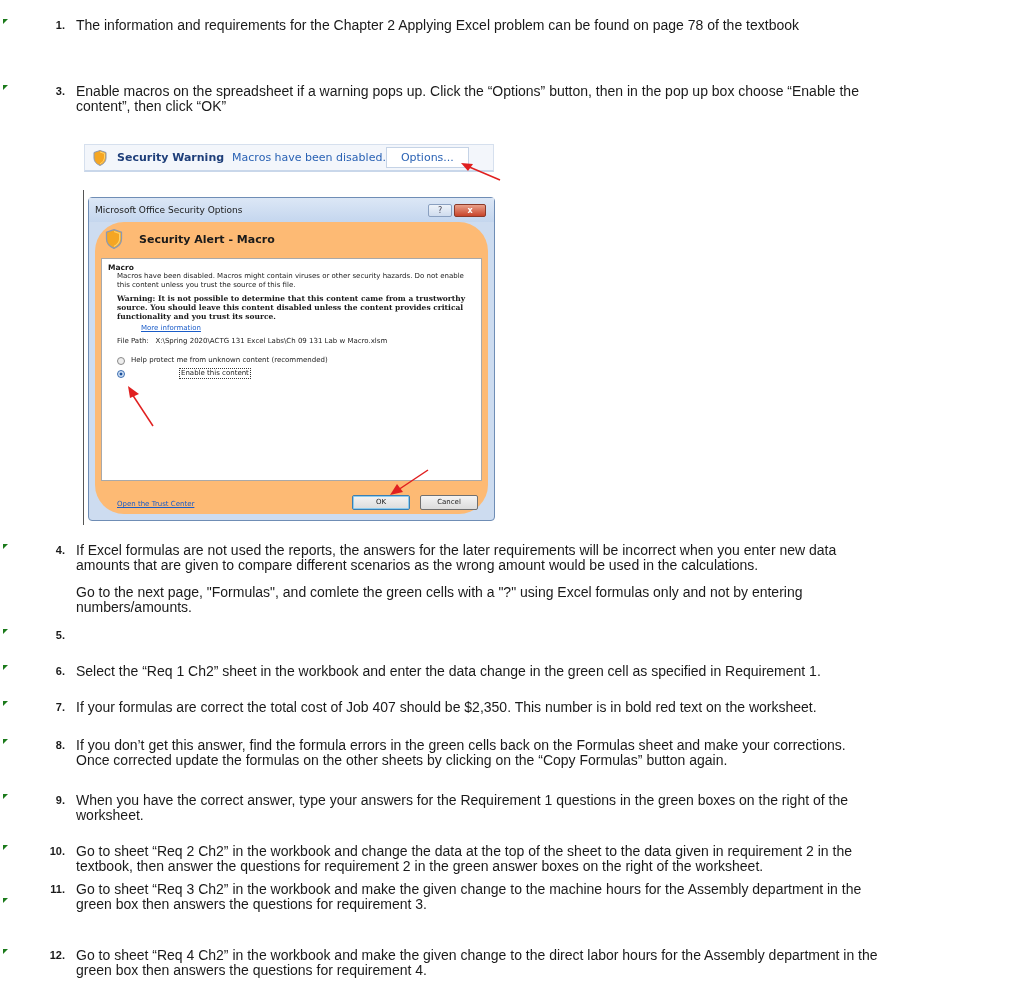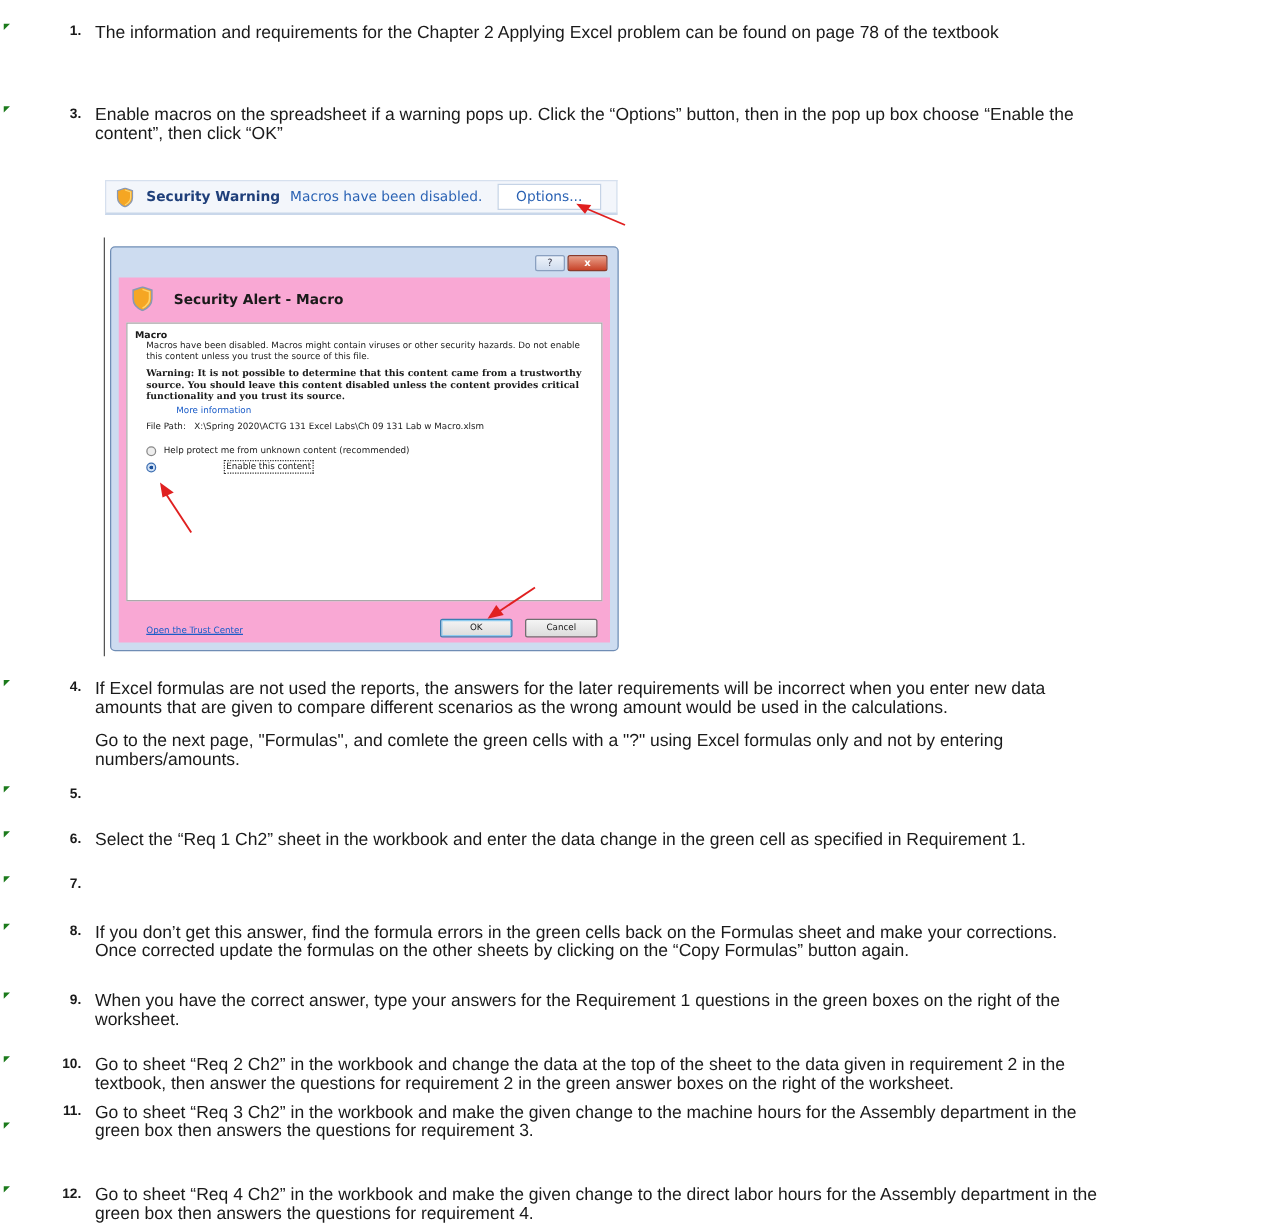--- a/index.html
+++ b/index.html
@@ -25,7 +25,7 @@
   .warnbar .title { color: #1f3f7a; font-weight: bold; margin-left: 10px; }
   .warnbar .msg { color: #2a62b4; margin-left: 8px; }
   .warnbar .opts {
-    margin-left: 12px; border: 1px solid #c5d3e6; background: #fff; color: #2a62b4;
+    border: 1px solid #c5d3e6; background: #fff; color: #2a62b4;
     padding: 3px 14px; font-size: 11px;
   }
 

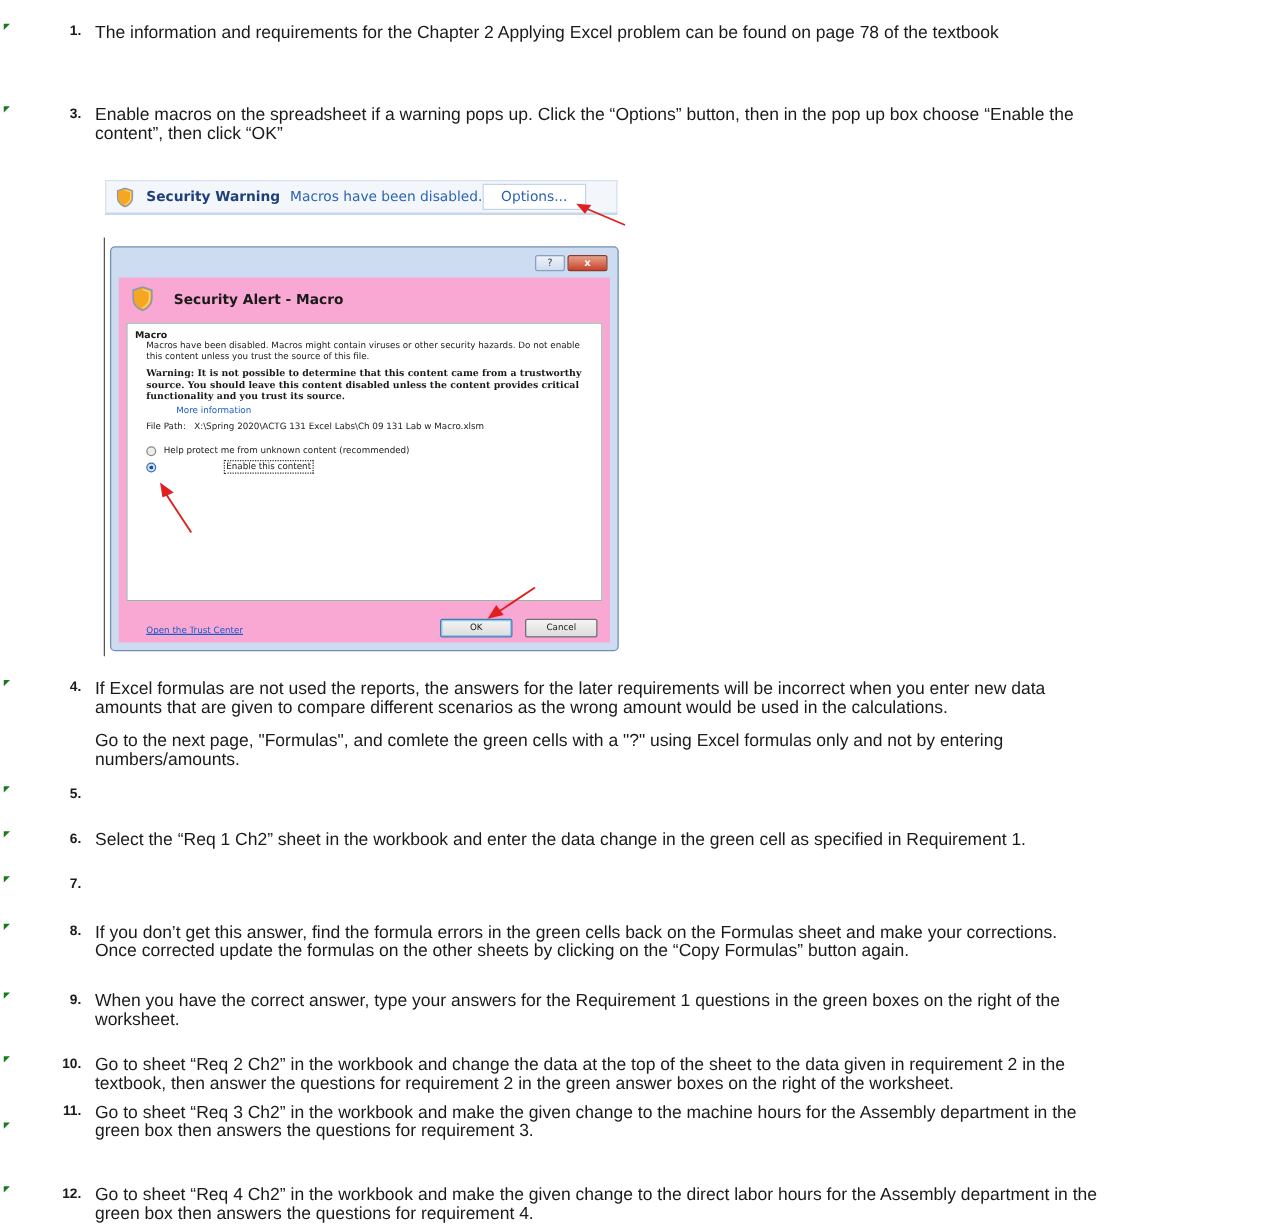--- a/index.html
+++ b/index.html
@@ -107,6 +107,9 @@
 <div class="bg-grid"></div>
 
 <div class="dialog">
+  <div class="titlebar">
+    <span>Microsoft Office Security Options</span>
+  </div>
   <div class="tb-btns">
     <div class="tb-help">?</div>
     <div class="tb-close">x</div>

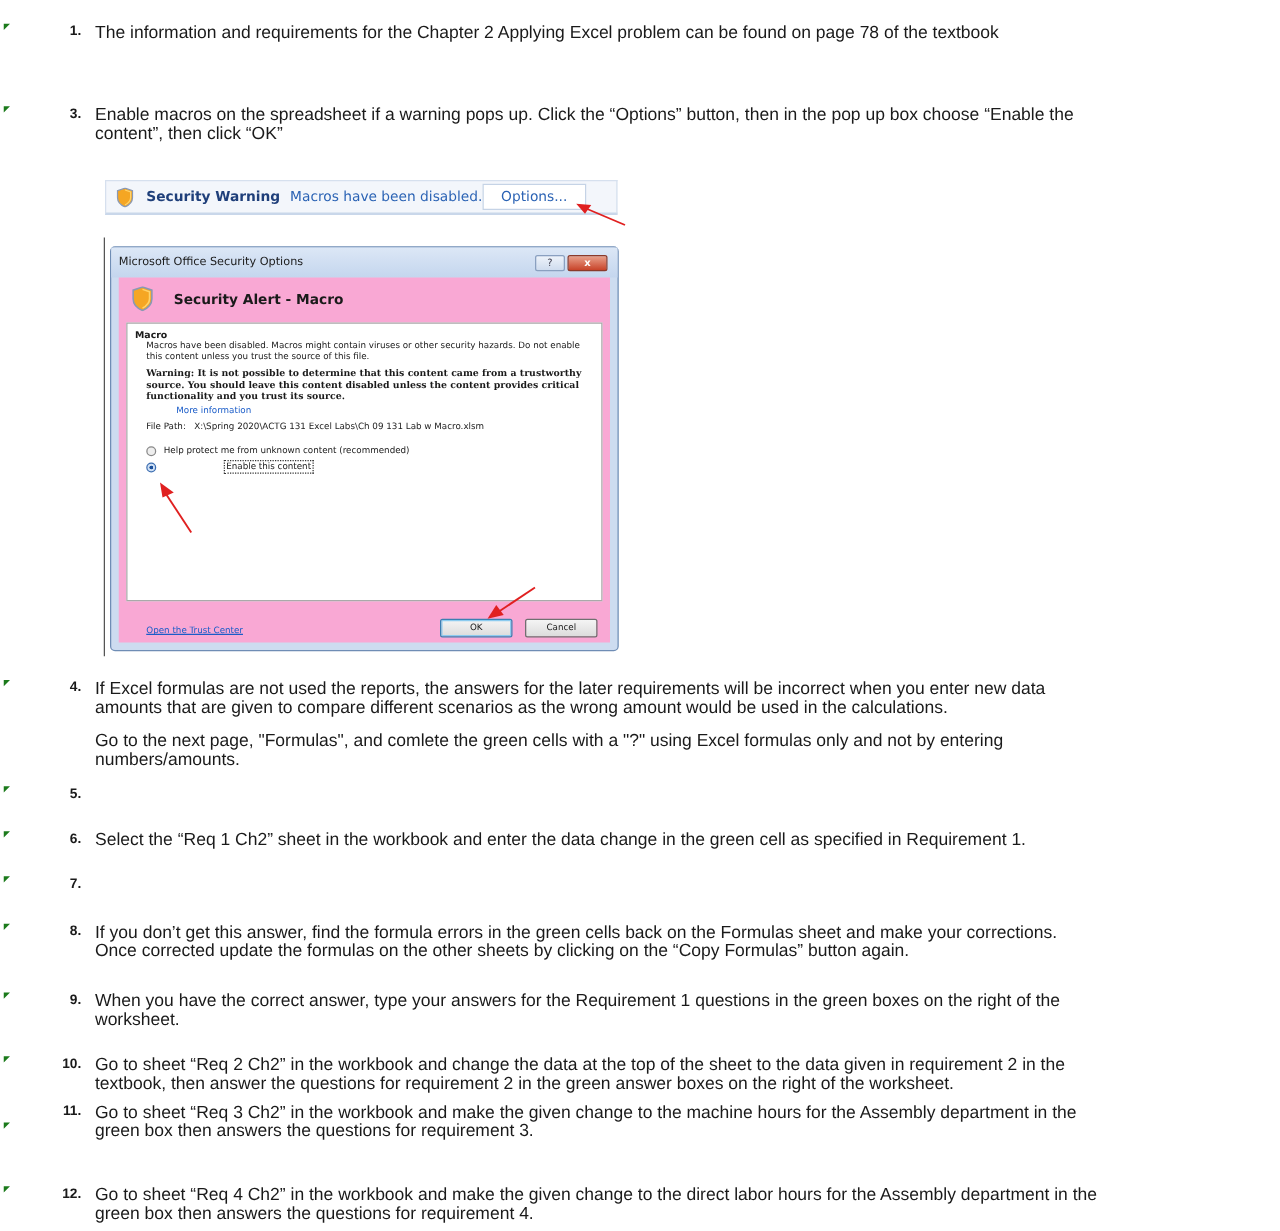--- a/index.html
+++ b/index.html
@@ -39,7 +39,7 @@
   .dialog .tb-btns { position: absolute; right: 8px; top: 6px; display: flex; gap: 2px; }
   .tb-help { width: 24px; height: 13px; border: 1px solid #8aa0c0; border-radius: 2px; background: linear-gradient(#eef3fa,#cfdcee); font-size: 8px; text-align: center; line-height: 11px; color: #445; }
   .tb-close { width: 32px; height: 13px; border: 1px solid #8a3a2a; border-radius: 2px; background: linear-gradient(#e9a08a,#c8442a); font-size: 8px; text-align: center; line-height: 11px; color: #fff; font-weight: bold; }
-  .dialog .inner { position: absolute; left: 6px; top: 24px; right: 6px; bottom: 6px; background: #f9a8d4; }
+  .dialog .inner { position: absolute; left: 6px; top: 24px; right: 6px; bottom: 6px; background: #fdba74; border-radius: 29px; }
   .dialog .alert-head { display: flex; align-items: center; height: 34px; padding-left: 10px; }
   .dialog .alert-head .shield { width: 18px; height: 20px; }
   .dialog .alert-title { font-weight: bold; font-size: 11px; margin-left: 16px; }

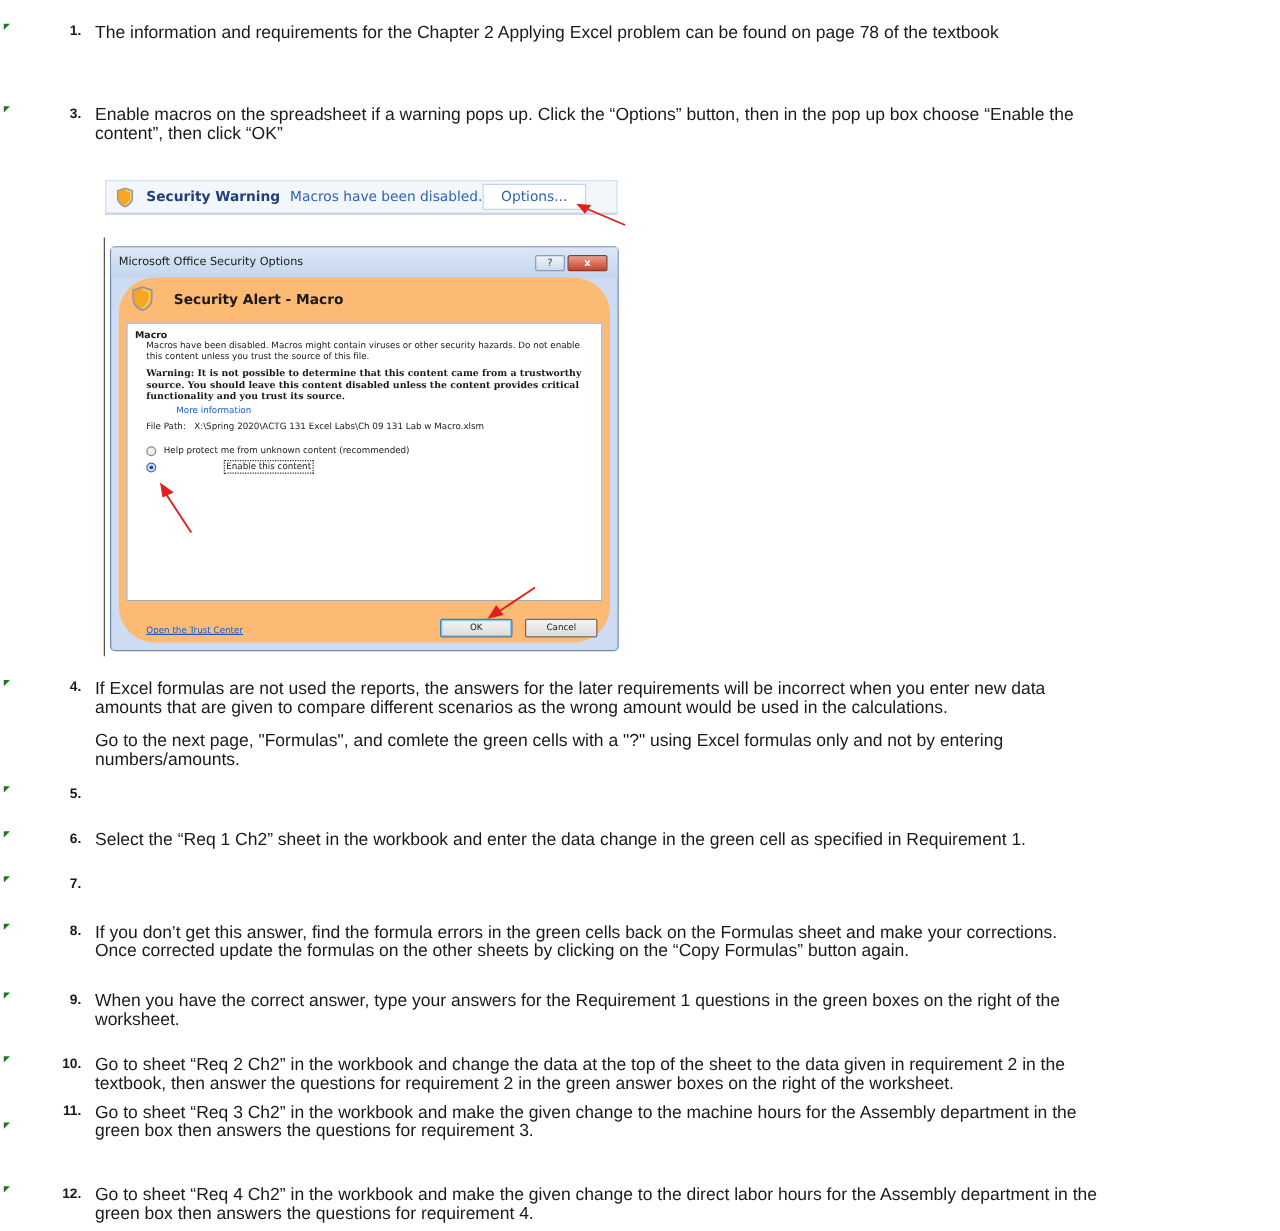--- a/index.html
+++ b/index.html
@@ -47,7 +47,7 @@
   .panel .sec { font-weight: bold; font-size: 7.5px; }
   .panel .body { padding-left: 9px; }
   .panel .warn { font-weight: bold; font-family: "DejaVu Serif", serif; font-size: 7.5px; margin-top: 4px; line-height: 9px; }
-  .panel .link { color: #1a5cc8; margin-top: 3px; display: block; padding-left: 24px; }
+  .panel .link { color: #1a5cc8; text-decoration: underline; margin-top: 3px; display: block; padding-left: 24px; }
   .panel .path { margin-top: 4px; }
   .radio-row { display: flex; align-items: center; margin-top: 6px; padding-left: 9px; }
   .radio-row + .radio-row { margin-top: 3px; gap: 48px; }

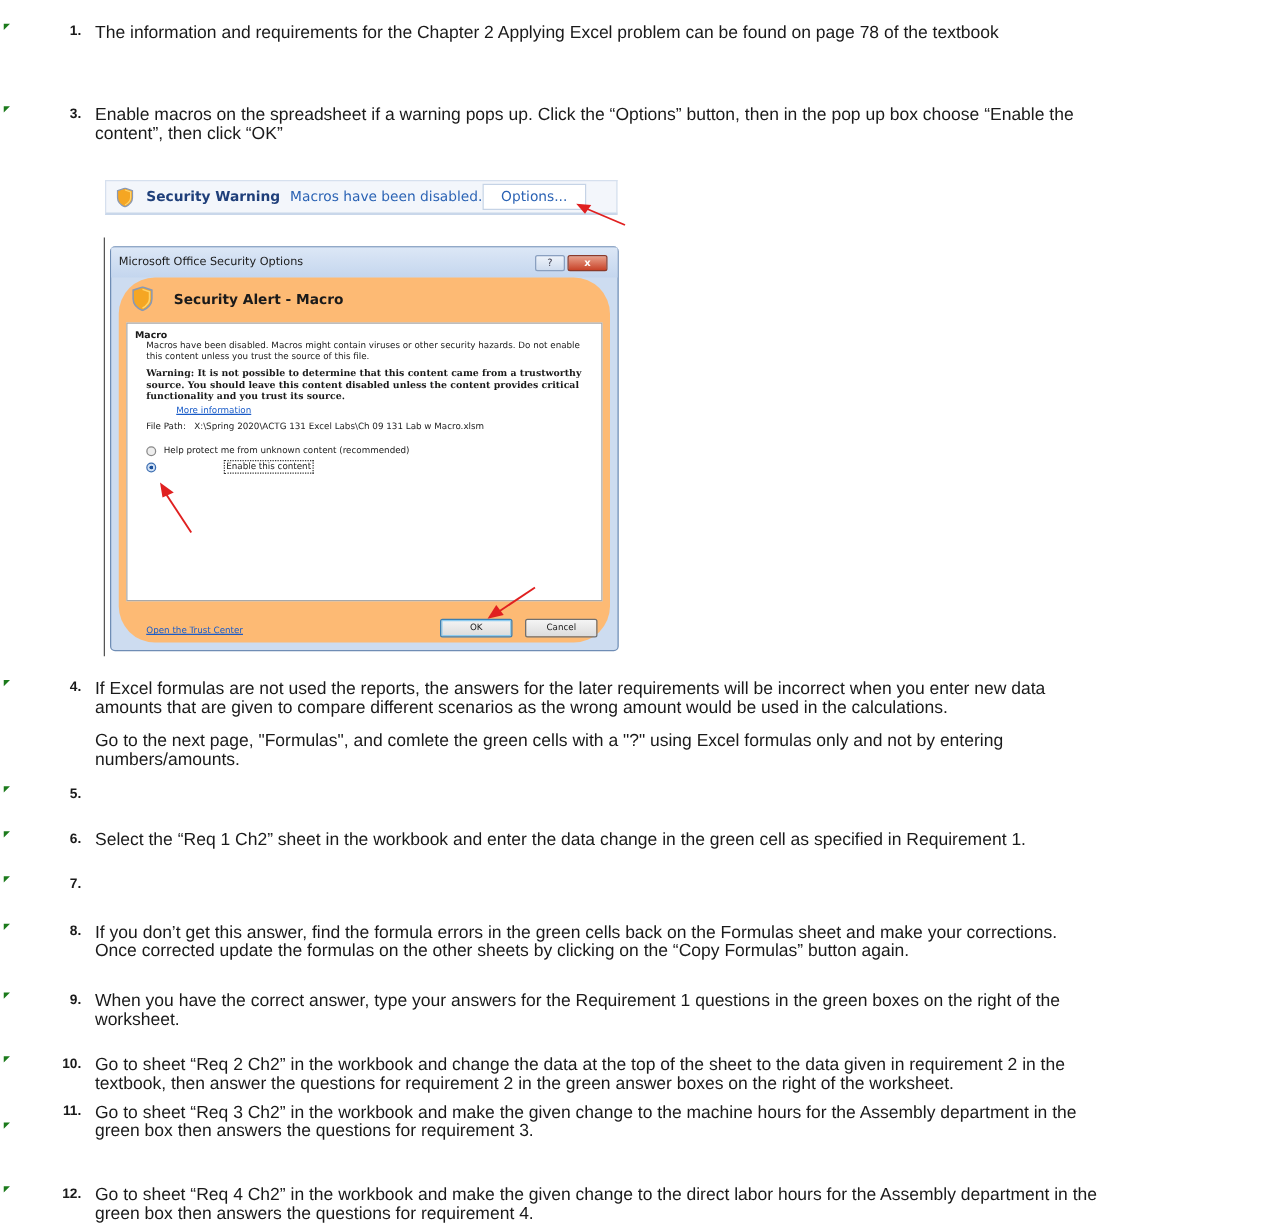--- a/index.html
+++ b/index.html
@@ -176,6 +176,9 @@
 </div>
 <div class="step" style="top:700px">
   <span class="num">7.</span>
+  <div class="txt">
+      <p>If your formulas are correct the total cost of Job 407 should be $2,350.  This number is in bold red text on the worksheet.</p>
+    </div>
 </div>
 <div class="step" style="top:738px">
   <span class="num">8.</span>

